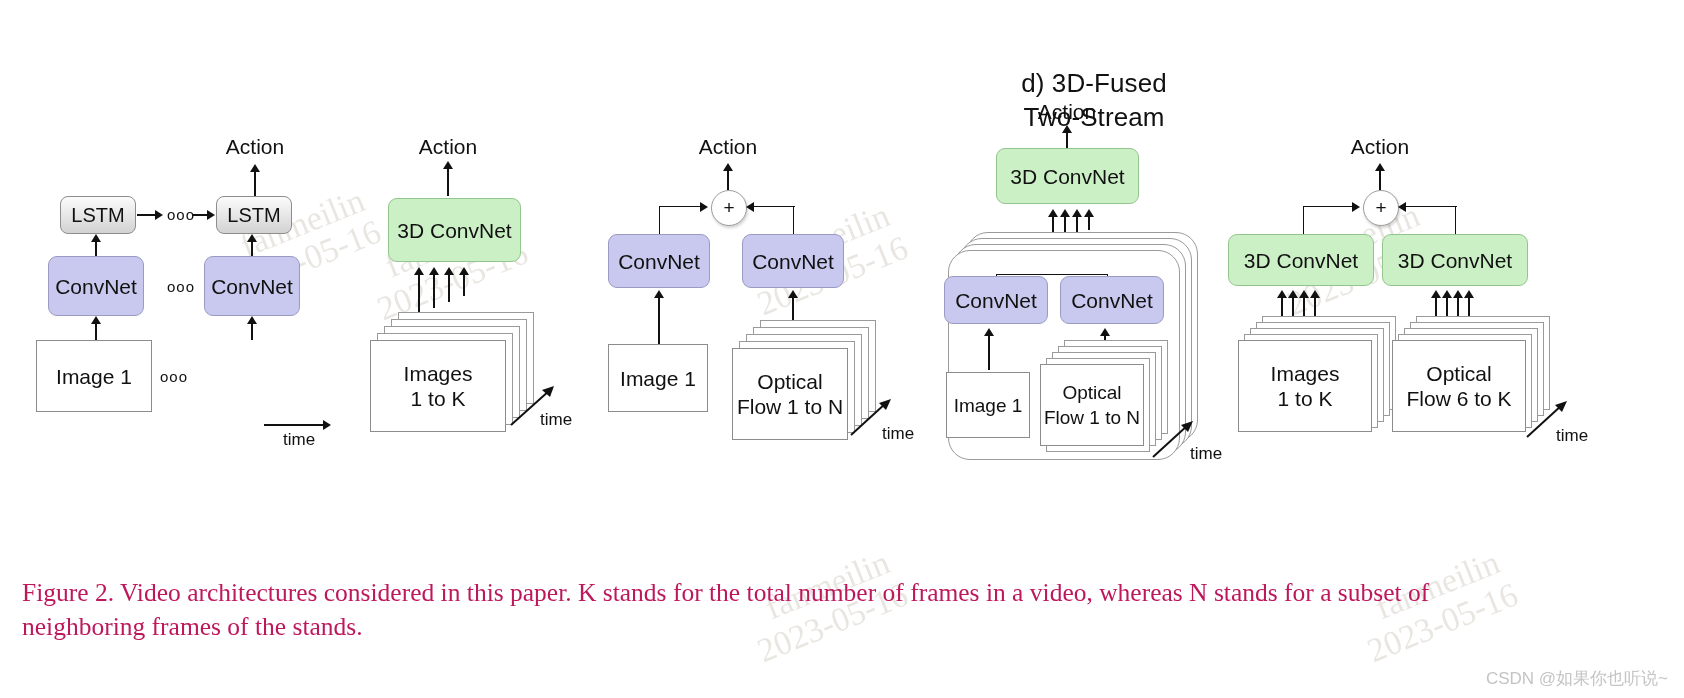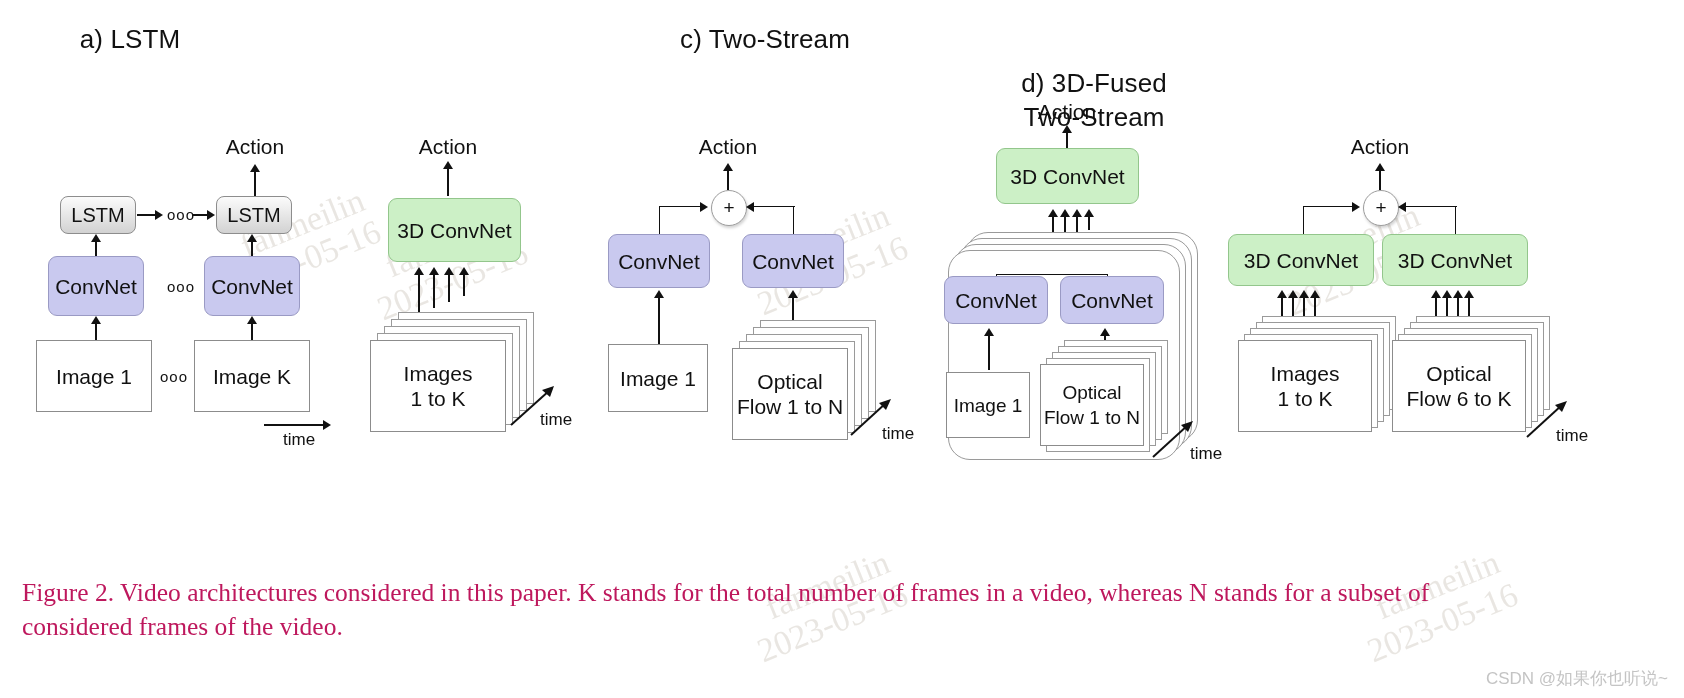--- a/index.html
+++ b/index.html
@@ -86,7 +86,6 @@
   <div class="wm wm-a" style="left:380px;top:250px;">fanmeilin</div>
   <div class="wm wm-b" style="left:372px;top:293px;">2023-05-16</div>
 
-  <div class="title" style="left:10px;top:22px;width:240px;">a) LSTM</div>
 
   <div class="lbl" style="left:195px;top:135px;width:120px;">Action</div>
 

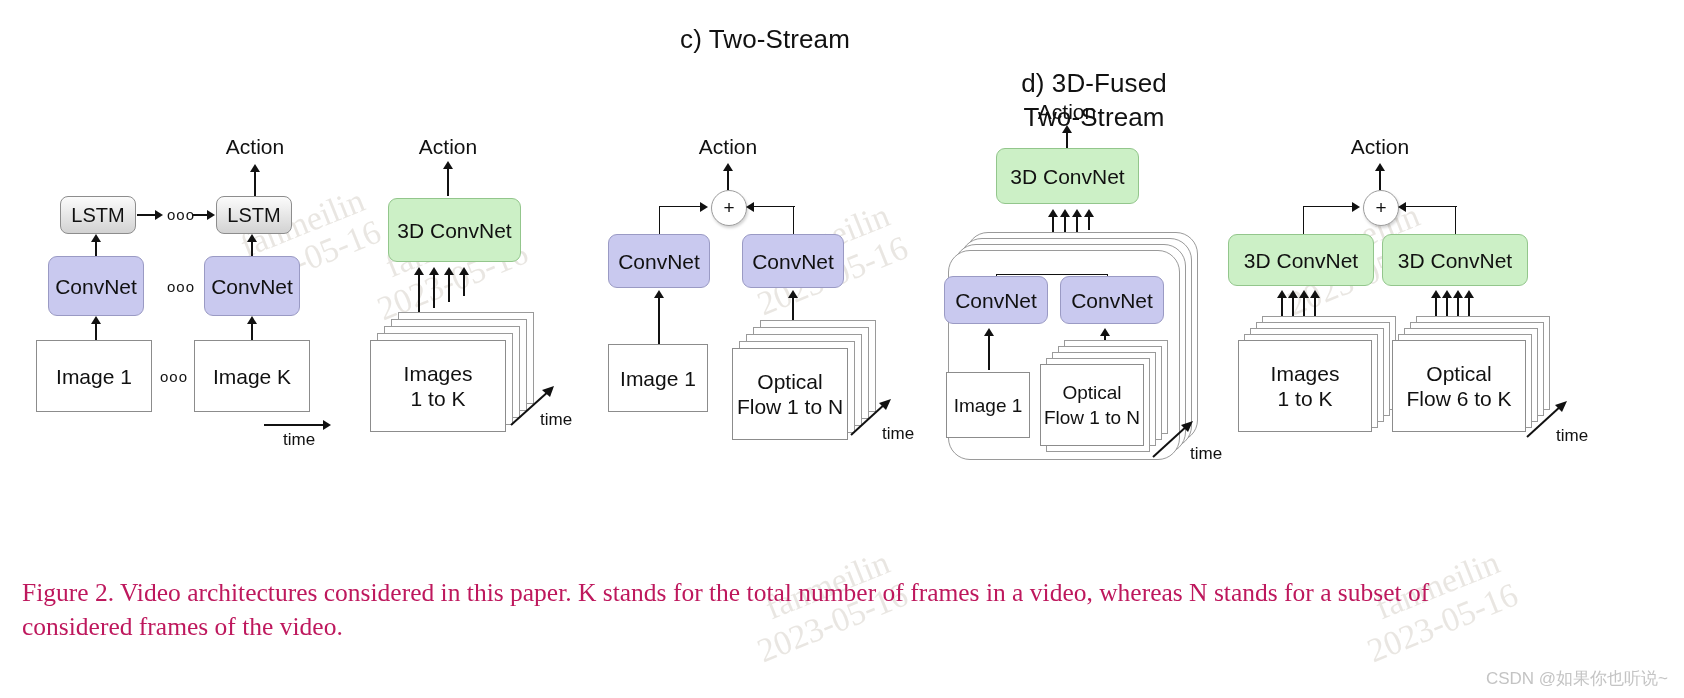--- a/index.html
+++ b/index.html
@@ -154,7 +154,6 @@
   </svg>
   <div class="tlbl" style="left:540px;top:410px;">time</div>
 
-  <div class="title" style="left:620px;top:22px;width:290px;">c) Two-Stream</div>
 
   <div class="lbl" style="left:668px;top:135px;width:120px;">Action</div>
   <div class="vline" style="left:727px;top:168px;height:22px;"></div>

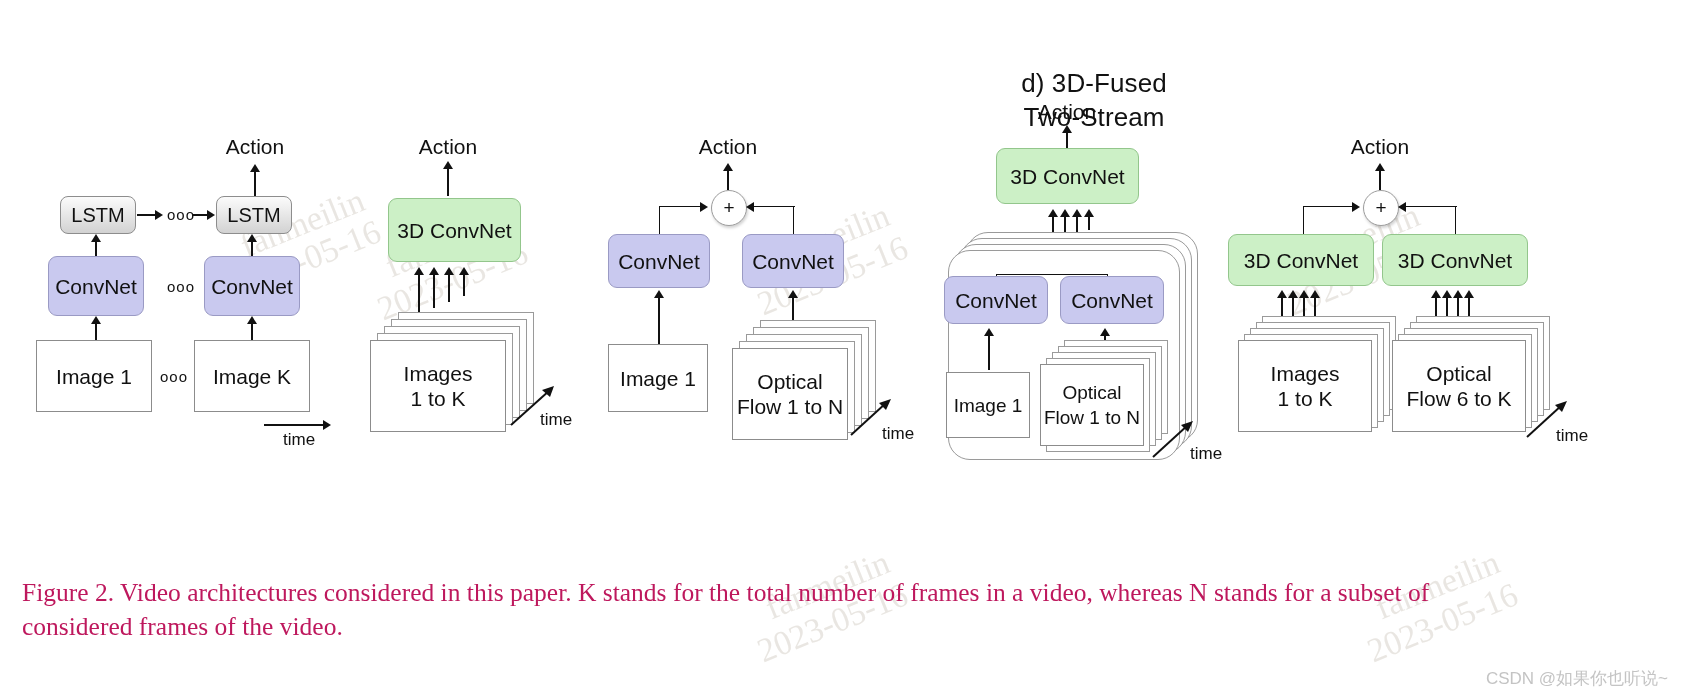--- a/index.html
+++ b/index.html
@@ -116,7 +116,6 @@
   <div class="ahead-up" style="left:247px;top:316px;"></div>
 
   <div class="node frame" style="left:36px;top:340px;width:116px;height:72px;">Image 1</div>
-  <div class="node frame" style="left:194px;top:340px;width:116px;height:72px;">Image K</div>
   <div class="ooo" style="left:160px;top:368px;">ooo</div>
 
   <div class="hline" style="left:264px;top:424px;width:60px;"></div>

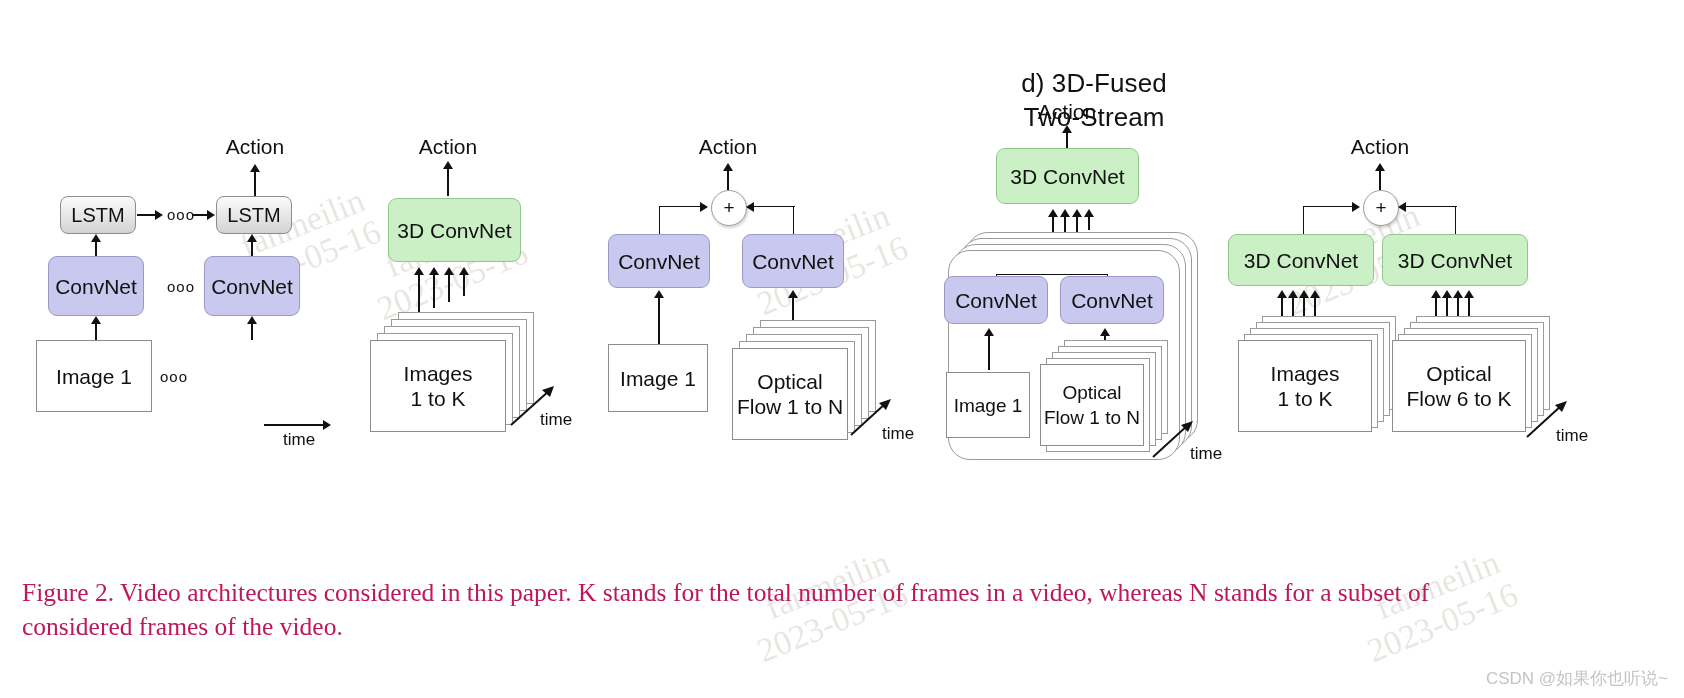--- a/index.html
+++ b/index.html
@@ -307,7 +307,7 @@
 
   <div class="caption">
     <div>Figure 2. Video architectures considered in this paper. K stands for the total number of frames in a video, whereas N stands for a subset of</div>
-    <div>considered frames of the video.</div>
+    <div>neighboring frames of the stands.</div>
   </div>
 
   <div class="csdn">CSDN @如果你也听说~</div>

